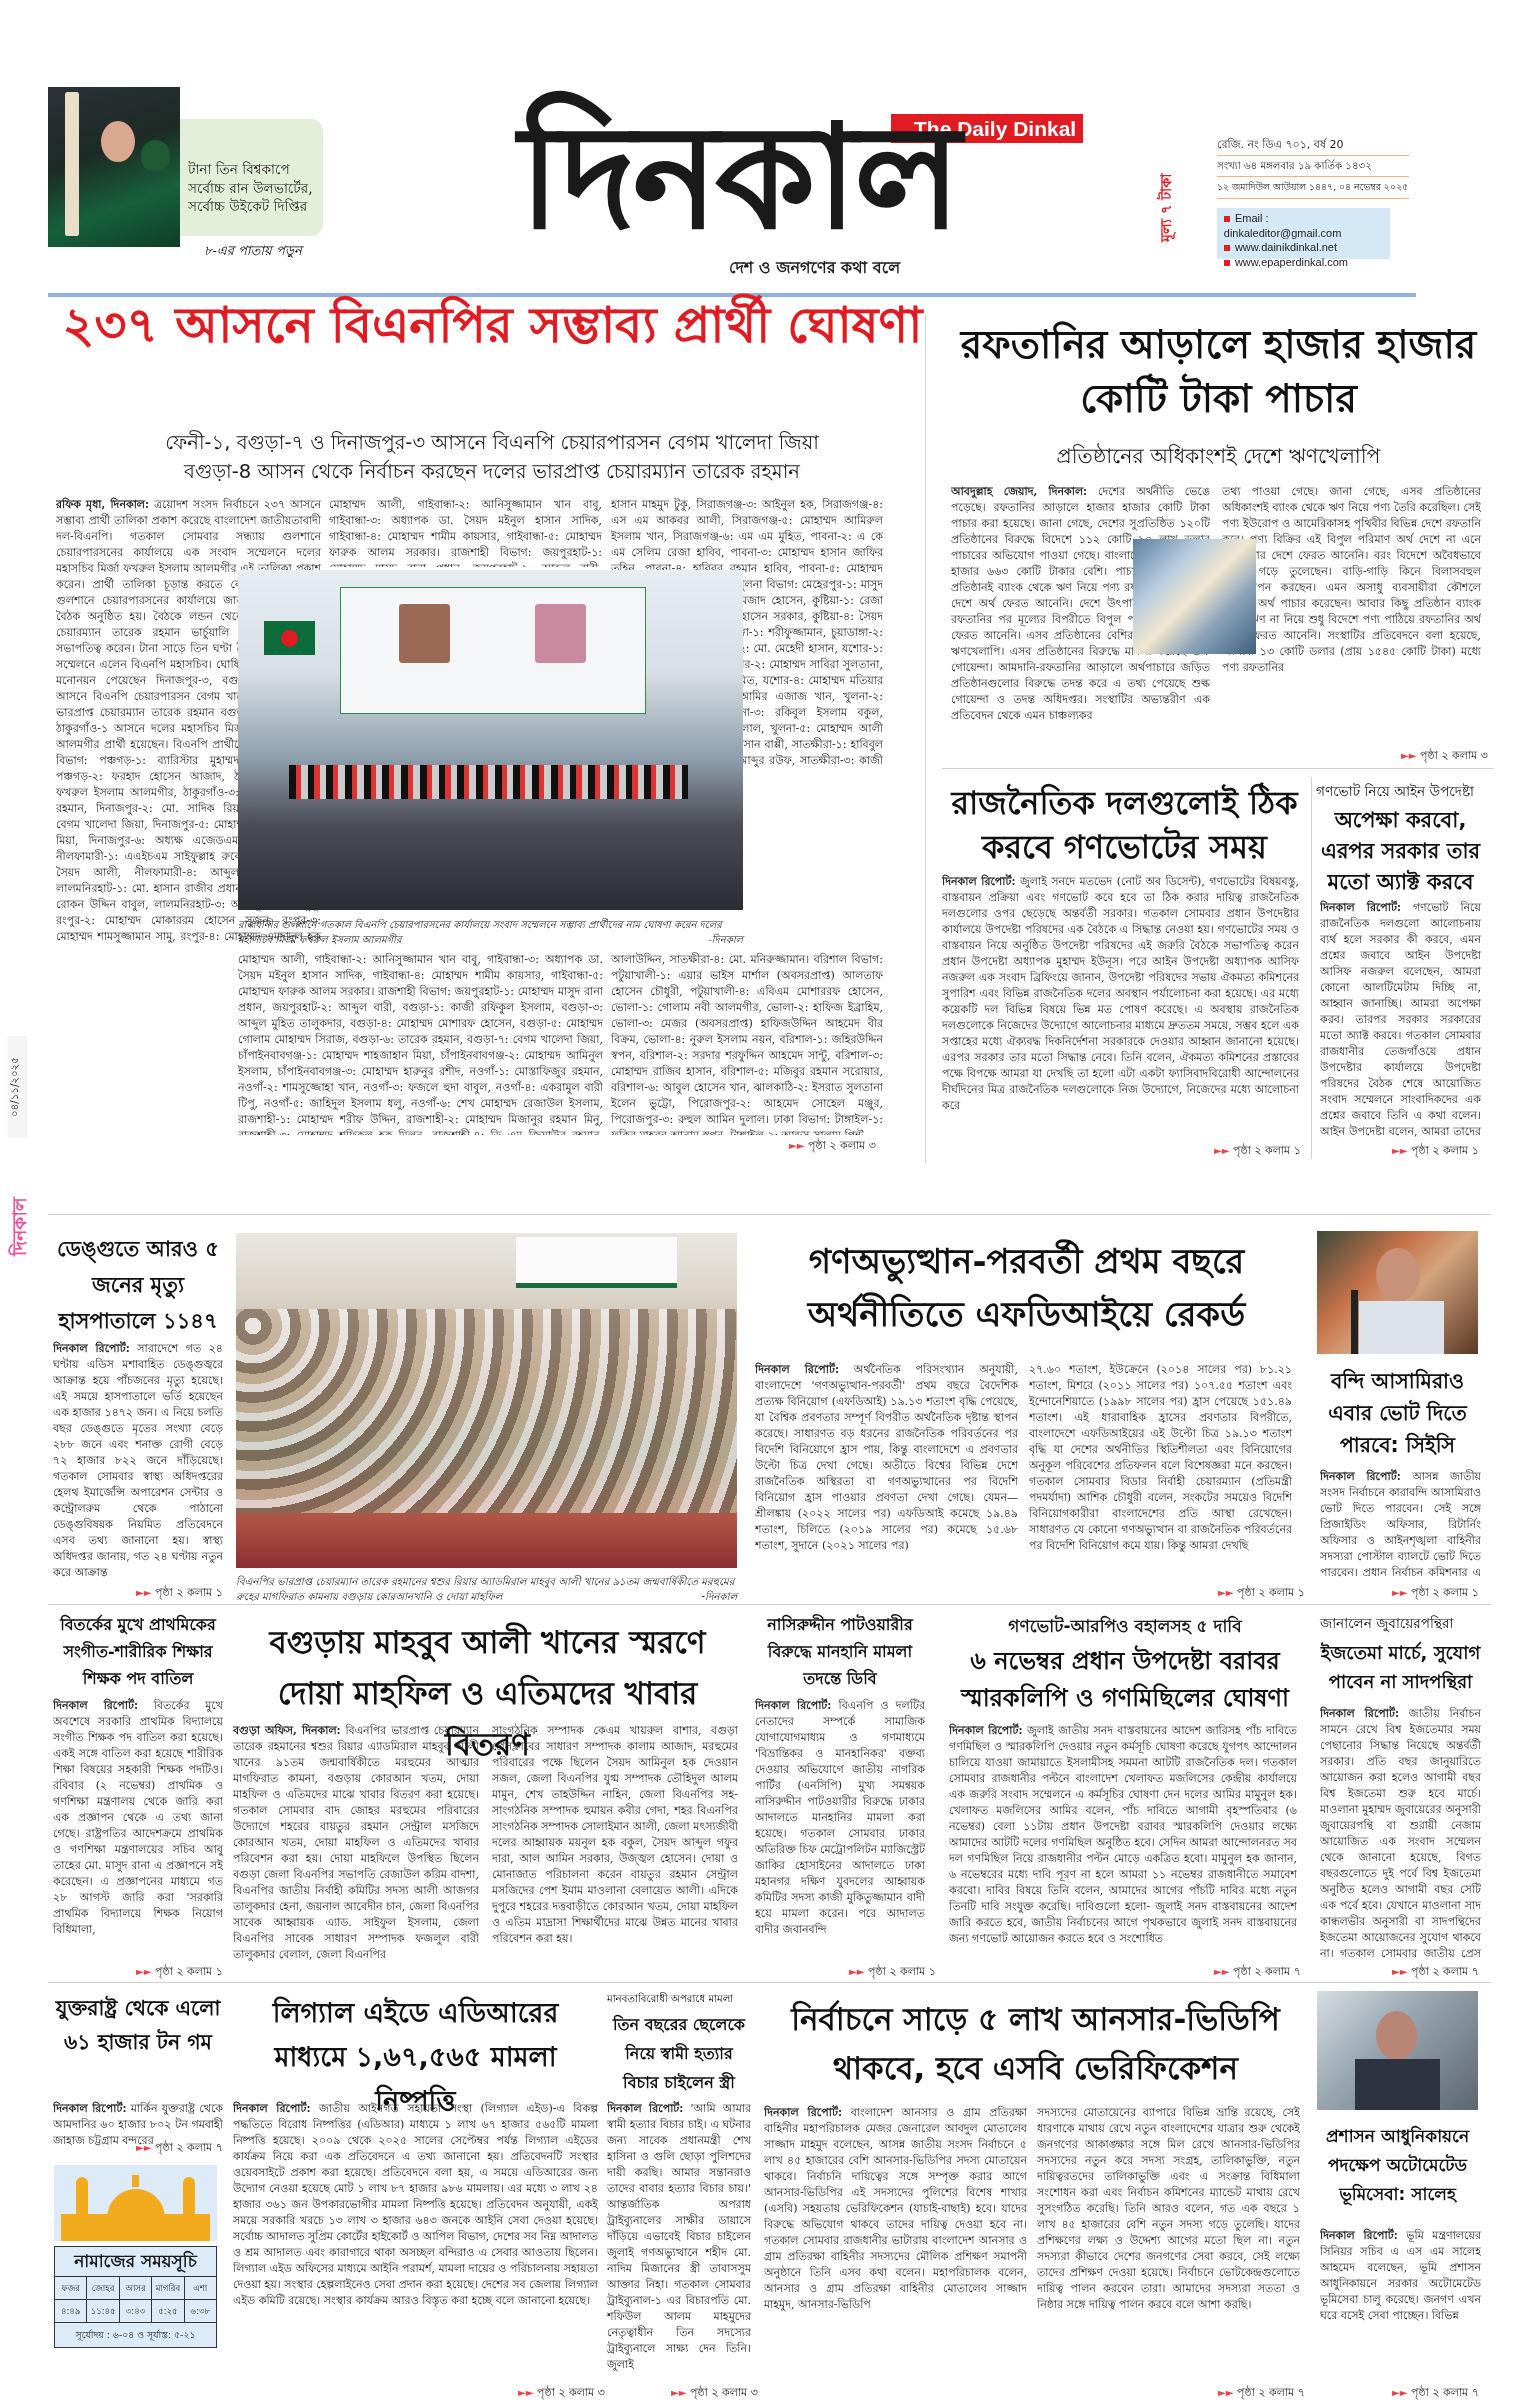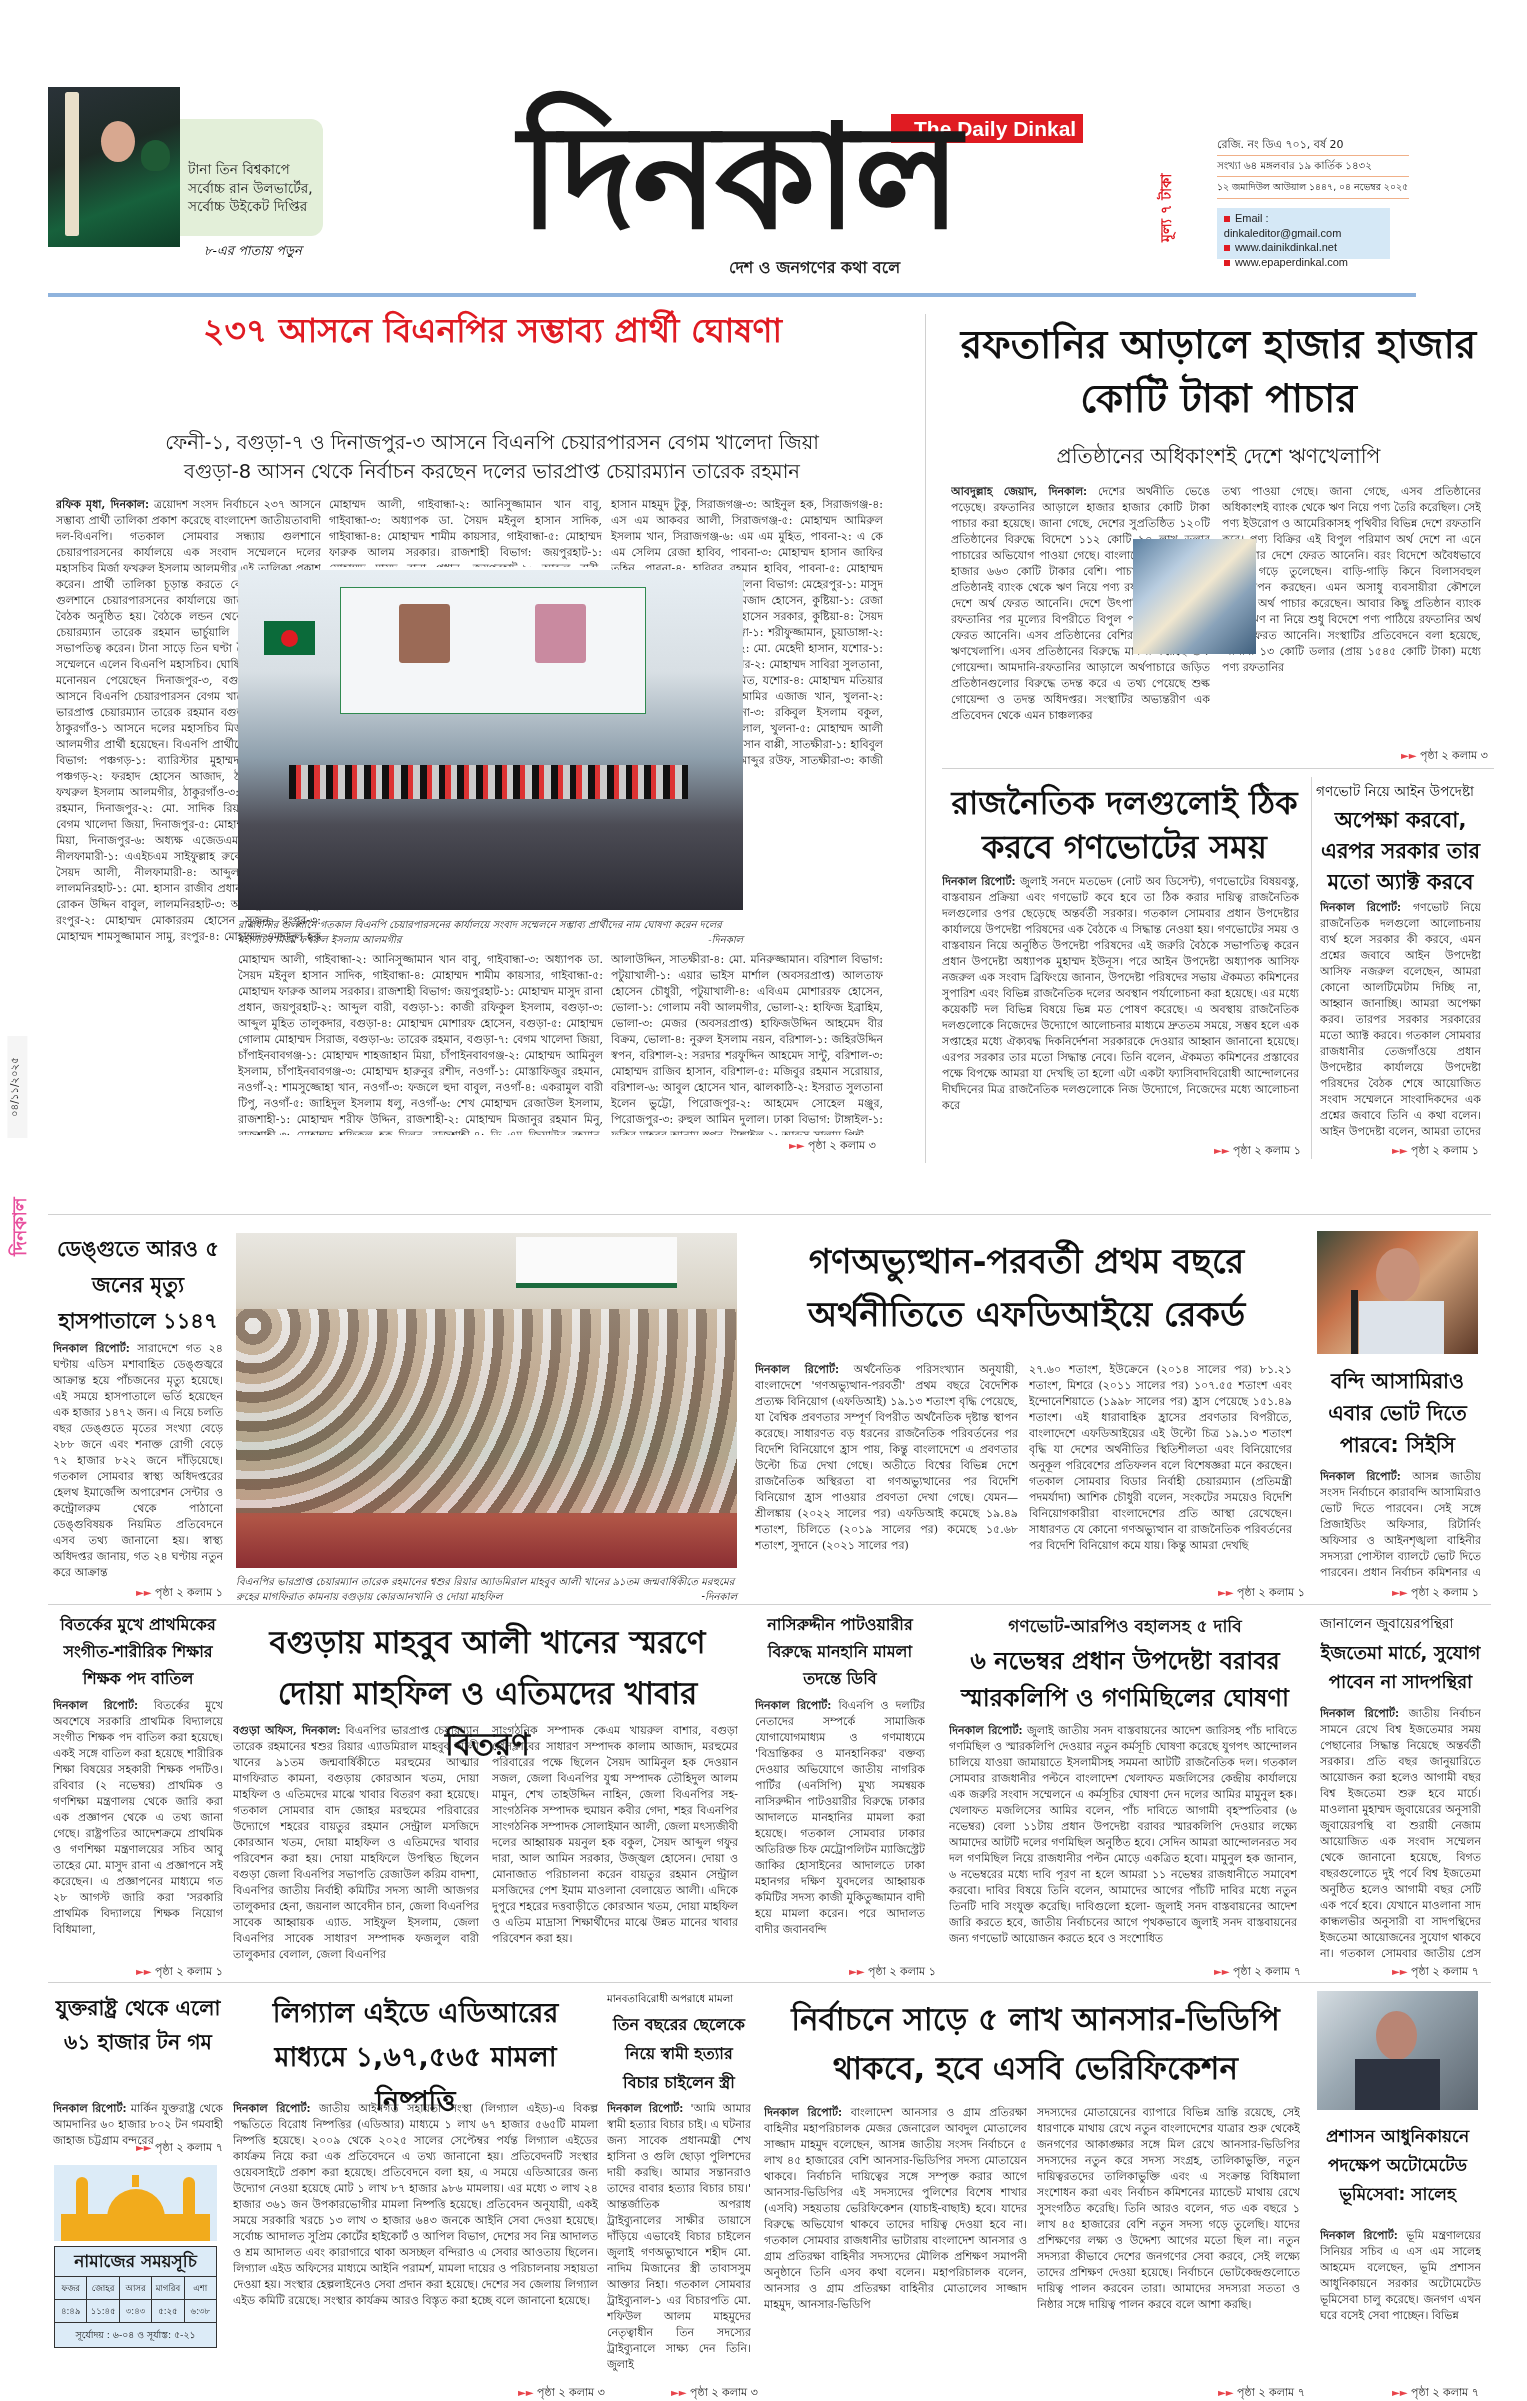--- a/index.html
+++ b/index.html
@@ -53,7 +53,7 @@
 <div class="abs" style="left:6.8px;top:1036px;width:20.4px;height:102px;writing-mode:vertical-rl;transform:rotate(180deg);font-family:'DejaVu Sans',sans-serif;font-size:10.2px;background:#f5f5f5;text-align:center;">০৪/১১/২০২৫</div>
 <div class="abs" style="left:5.1px;top:1180px;width:24px;height:93px;writing-mode:vertical-rl;transform:rotate(180deg);color:#e8509e;font-family:'DejaVu Sans',sans-serif;font-weight:bold;font-size:18.7px;text-align:center;">দিনকাল</div>
 
-<div class="abs hl" style="left:51px;top:312px;width:883px;font-size:33px;color:#e01b22;white-space:nowrap;">২৩৭ আসনে বিএনপির সম্ভাব্য প্রার্থী ঘোষণা</div>
+<div class="abs hl" style="left:51px;top:298px;width:883px;font-size:49px;color:#e01b22;white-space:nowrap;">২৩৭ আসনে বিএনপির সম্ভাব্য প্রার্থী ঘোষণা</div>
 <div class="abs" style="left:59px;top:429px;width:866px;text-align:center;font-family:'DejaVu Sans',sans-serif;font-size:19.5px;line-height:27px;white-space:nowrap;">ফেনী-১, বগুড়া-৭ ও দিনাজপুর-৩ আসনে বিএনপি চেয়ারপারসন বেগম খালেদা জিয়া</div>
 <div class="abs" style="left:59px;top:458px;width:866px;text-align:center;font-family:'DejaVu Sans',sans-serif;font-size:19.5px;line-height:27px;white-space:nowrap;">বগুড়া-8 আসন থেকে নির্বাচন করছেন দলের ভারপ্রাপ্ত চেয়ারম্যান তারেক রহমান</div>
 

